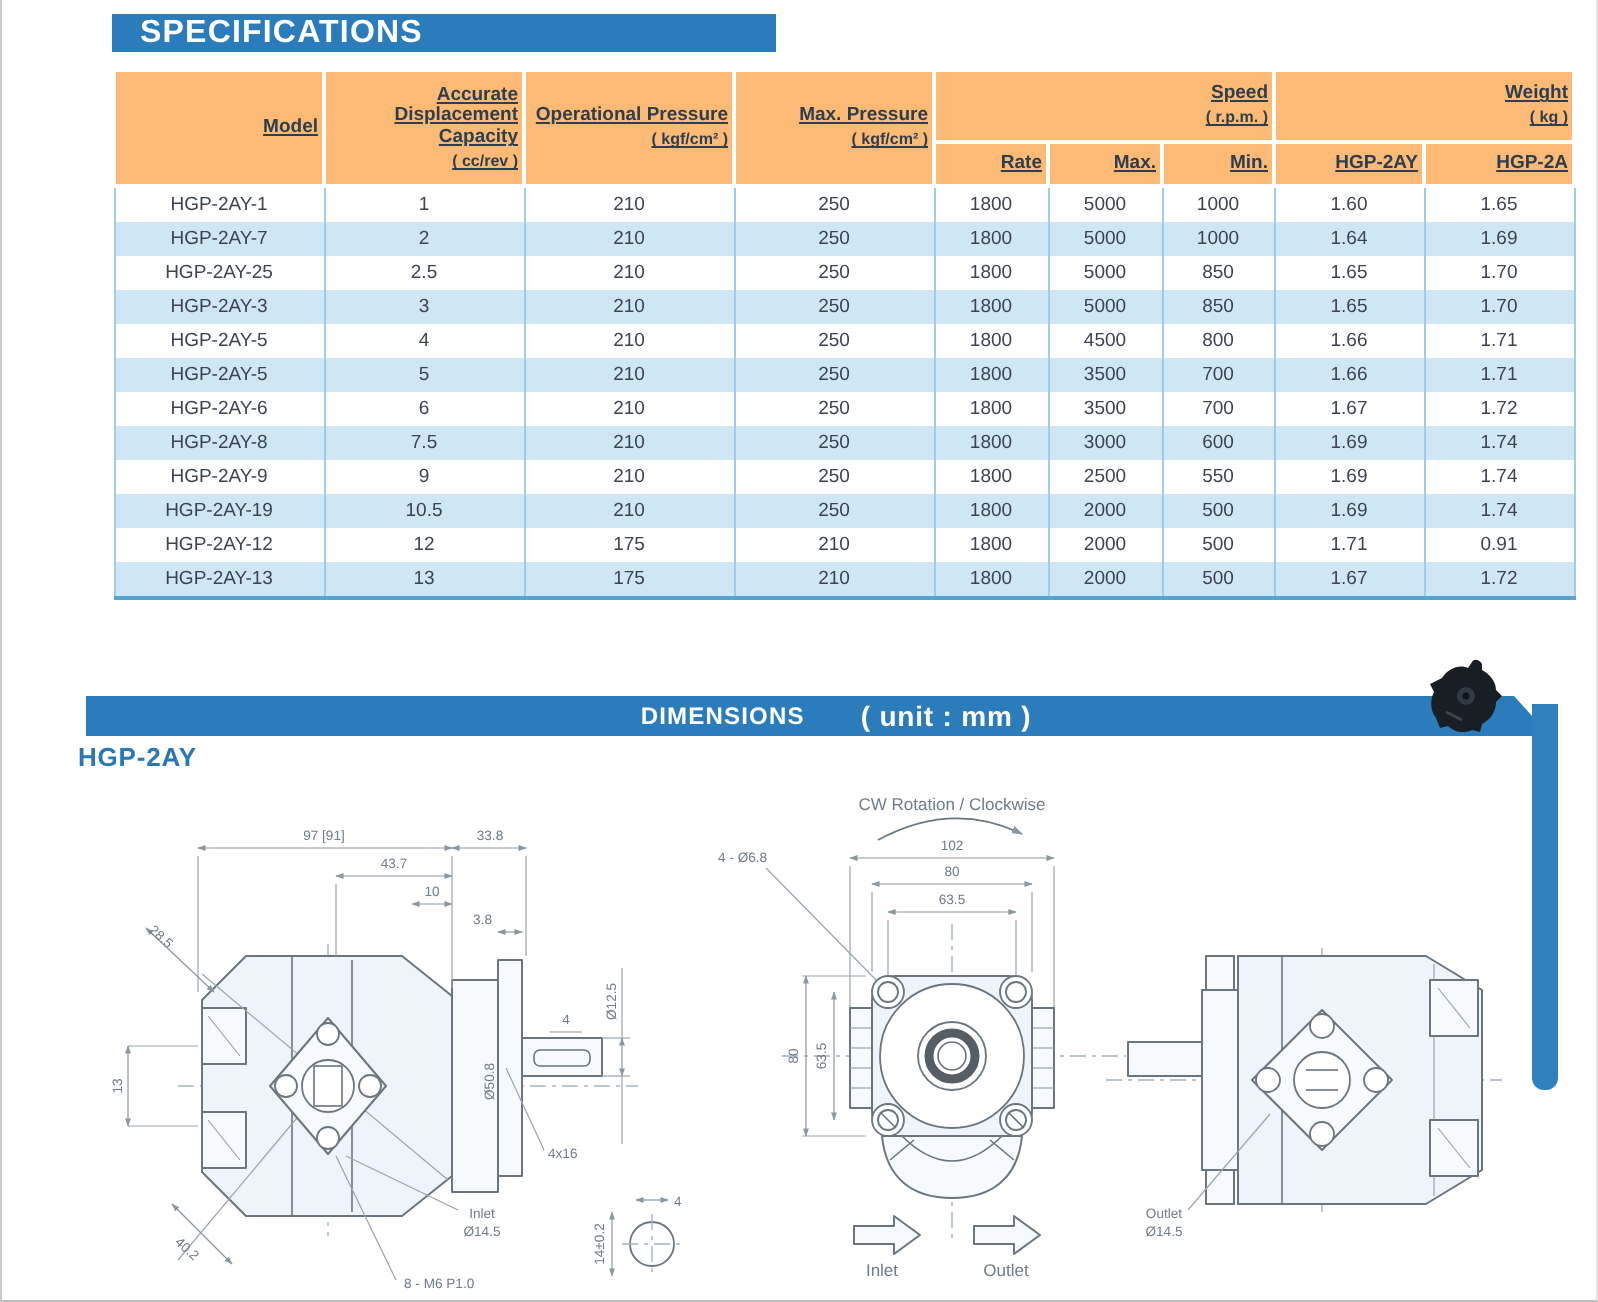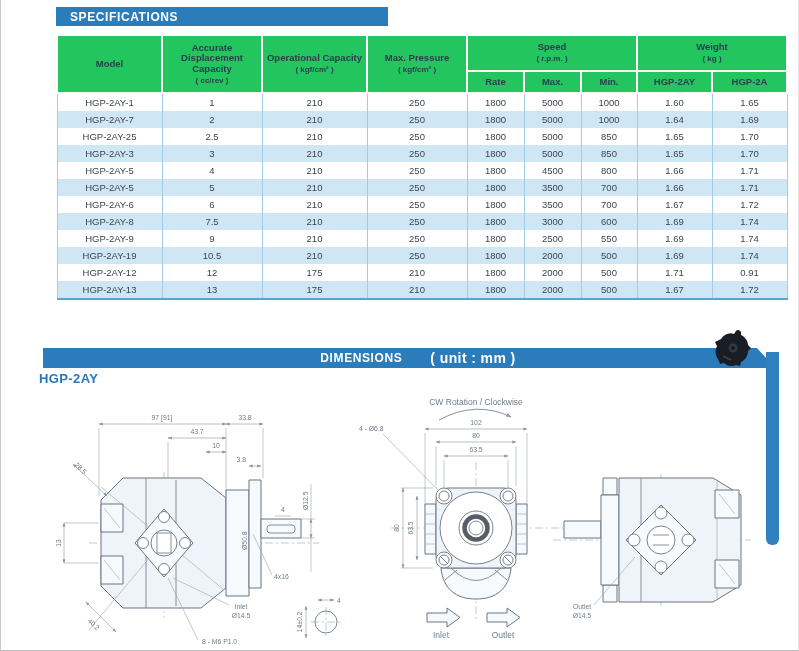--- a/index.html
+++ b/index.html
@@ -13,7 +13,7 @@
     position:absolute;background:#2b7cba;color:#fff;font-weight:bold;
     display:flex;align-items:center;letter-spacing:0.6px;
   }
-  .spec-banner{left:55px;top:7px;width:318px;height:19px;font-size:12px;padding-left:14px;}
+  .spec-banner{left:55px;top:7px;width:318px;height:19px;font-size:16px;padding-left:14px;}
   .dim-banner{
     left:42px;top:348px;width:714px;height:20px;font-size:12px;padding-left:18px;
     clip-path:polygon(0 0, calc(100% - 18px) 0, 100% 100%, 0 100%);

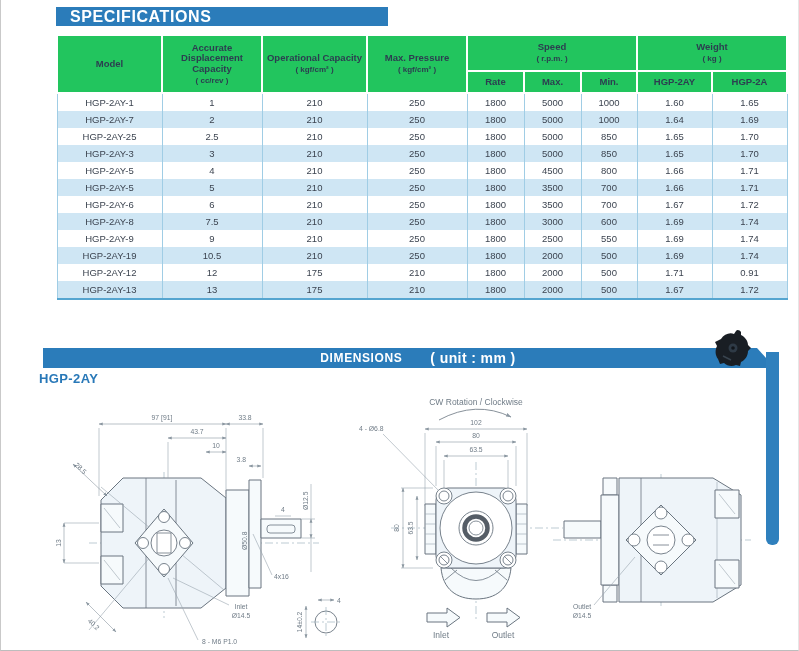--- a/index.html
+++ b/index.html
@@ -36,8 +36,8 @@
     border:1px solid #9ccadf;border-bottom:2px solid #55a5d0;
   }
   .spec-table th{
-    background:#22c55e;border:2px solid #ffffff;text-align:center;vertical-align:middle;
-    font-weight:bold;color:#2c3e50;padding:1px 2px;line-height:1.15;
+    background:#fdba74;border:2px solid #ffffff;text-align:right;vertical-align:middle;
+    font-weight:bold;color:#2c3e50;padding:1px 2px;line-height:1.15;text-decoration:underline;
   }
   .spec-table thead tr:first-child th{height:32px;font-size:9.5px;}
   .spec-table thead tr:last-child th{height:18px;}

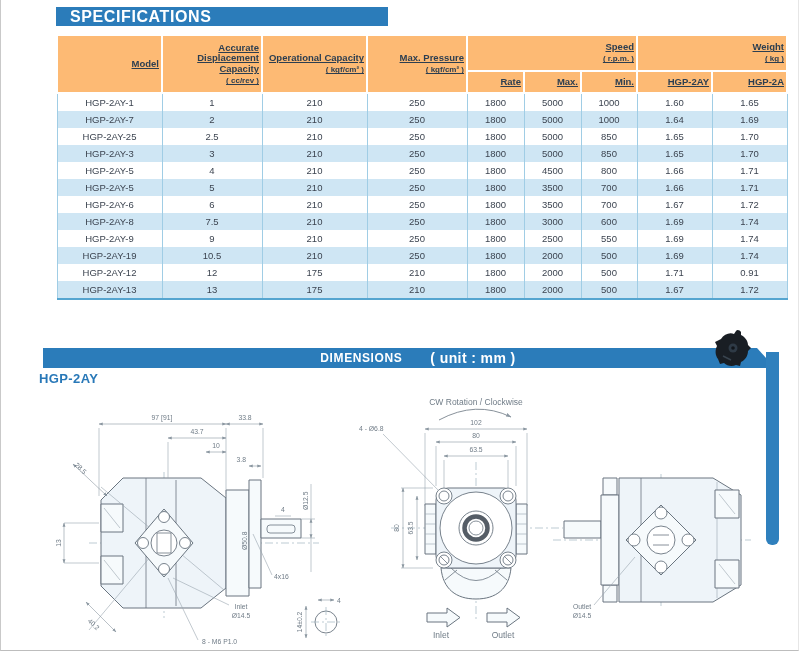--- a/index.html
+++ b/index.html
@@ -94,7 +94,7 @@
           <div class="h-sub">( cc/rev )</div>
         </th>
         <th rowspan="2">
-          <div>Operational Capacity</div>
+          <div>Operational Pressure</div>
           <div class="h-sub">( kgf/cm² )</div>
         </th>
         <th rowspan="2">

